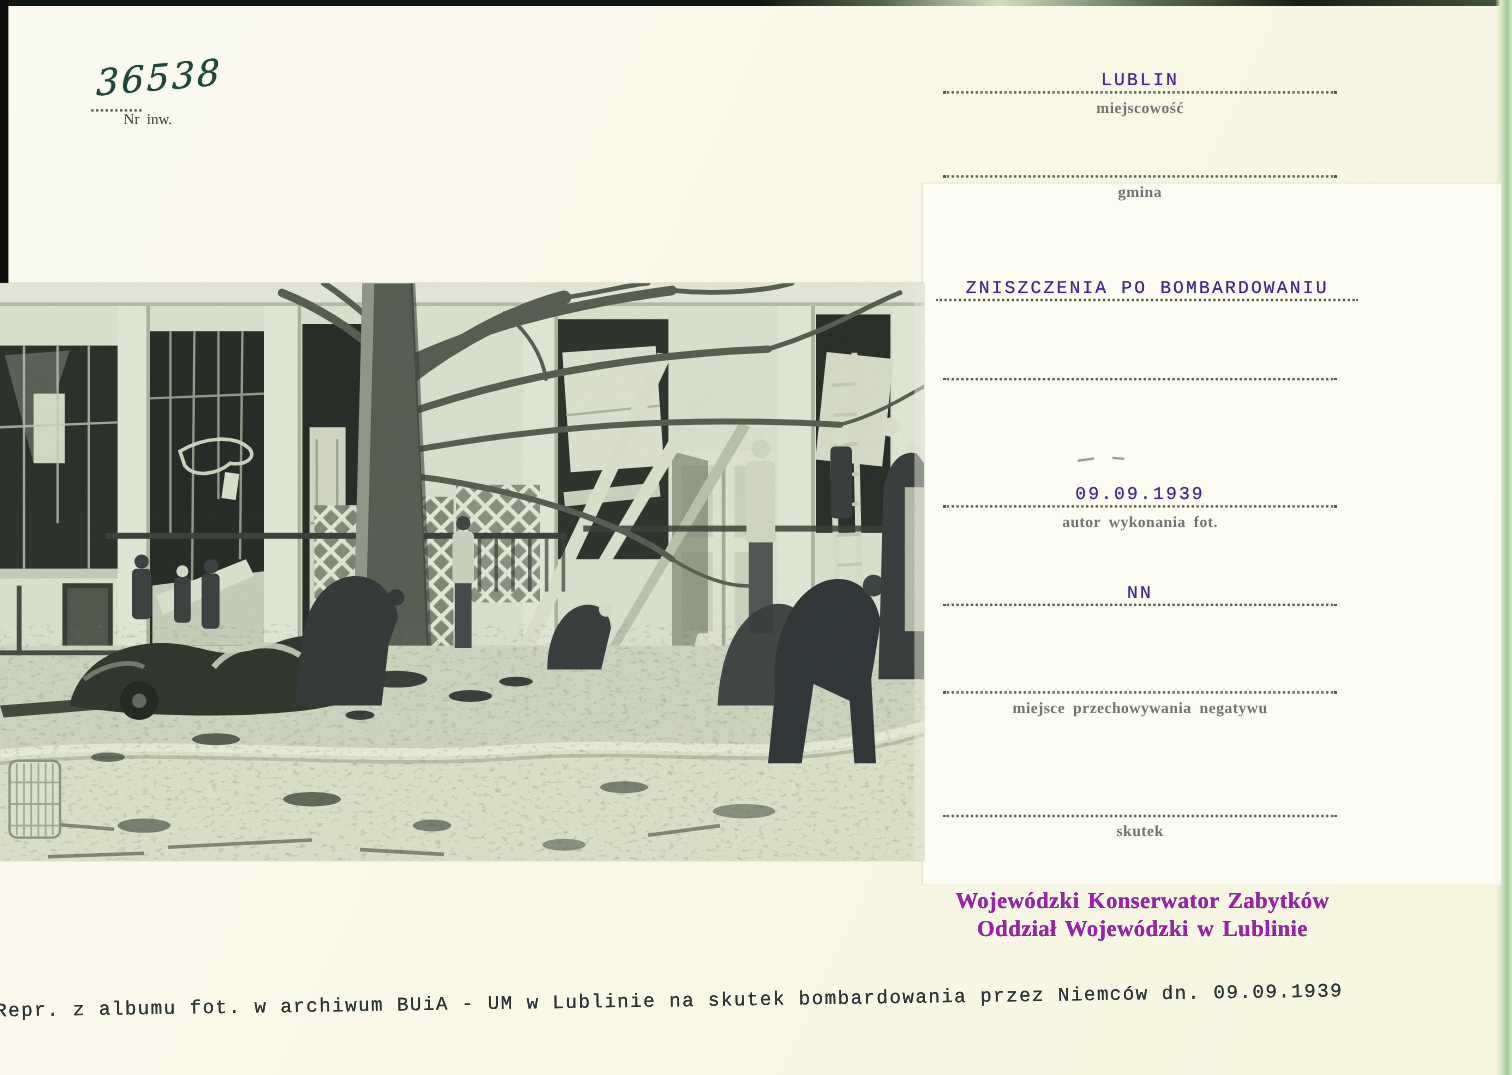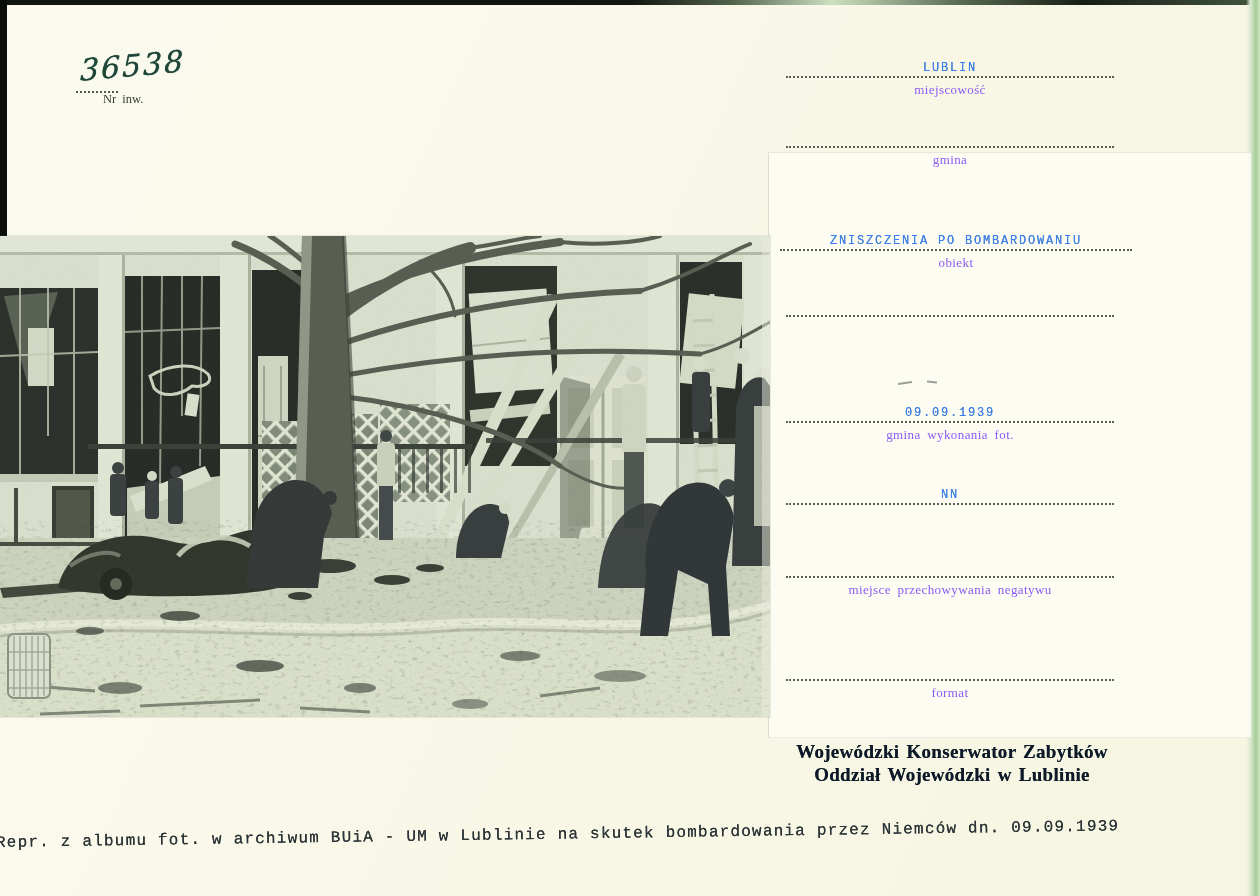--- a/index.html
+++ b/index.html
@@ -28,7 +28,7 @@
   
   .field{position:absolute;left:786px;width:328px;text-align:center;}
   .field-value{height:20px;line-height:20px;font-family:"Liberation Mono",monospace;
-    font-size:12px;letter-spacing:1.8px;color:#3b82f6;white-space:nowrap;
+    font-size:15px;letter-spacing:1.8px;color:#4c1d95;white-space:nowrap;
     text-shadow:0 0 .6px rgba(68,112,127,.9);margin-bottom:-4px;}
   .dots{height:2px;border-bottom:2px dotted #57614f;}
   .field-label{margin-top:4px;font-size:13px;color:#8b5cf6;letter-spacing:.4px;word-spacing:3px;}

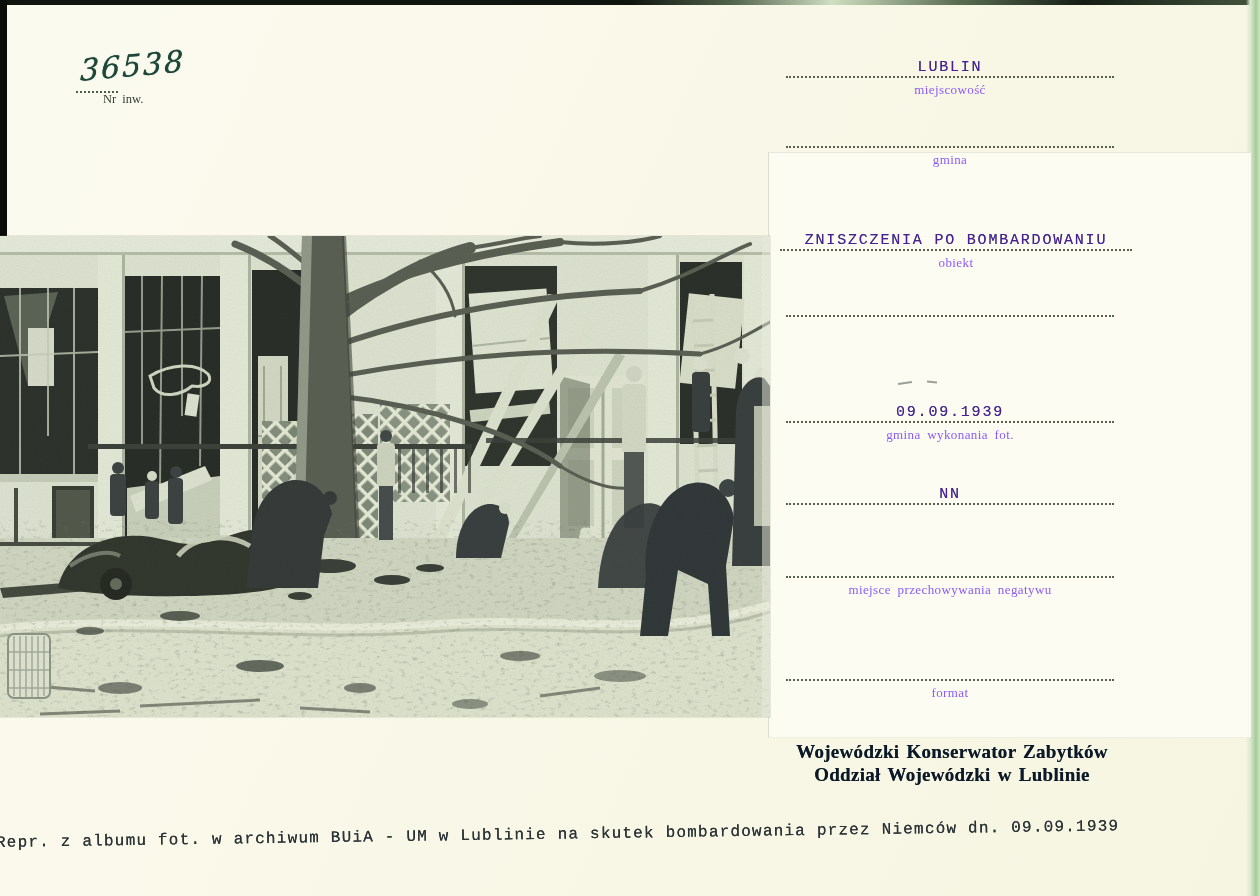--- a/index.html
+++ b/index.html
@@ -31,7 +31,7 @@
     font-size:15px;letter-spacing:1.8px;color:#4c1d95;white-space:nowrap;
     text-shadow:0 0 .6px rgba(68,112,127,.9);margin-bottom:-4px;}
   .dots{height:2px;border-bottom:2px dotted #57614f;}
-  .field-label{margin-top:4px;font-size:13px;color:#8b5cf6;letter-spacing:.4px;word-spacing:3px;}
+  .field-label{margin-top:4px;font-size:13px;color:#737373;letter-spacing:.4px;word-spacing:3px;font-weight:bold;}
   .f0{top:58px}.f1{top:144px}
   .f2{top:231px;left:780px;width:352px}
   .f3{top:313px}.f4{top:403px}.f5{top:485px}.f6{top:574px}.f7{top:661px}

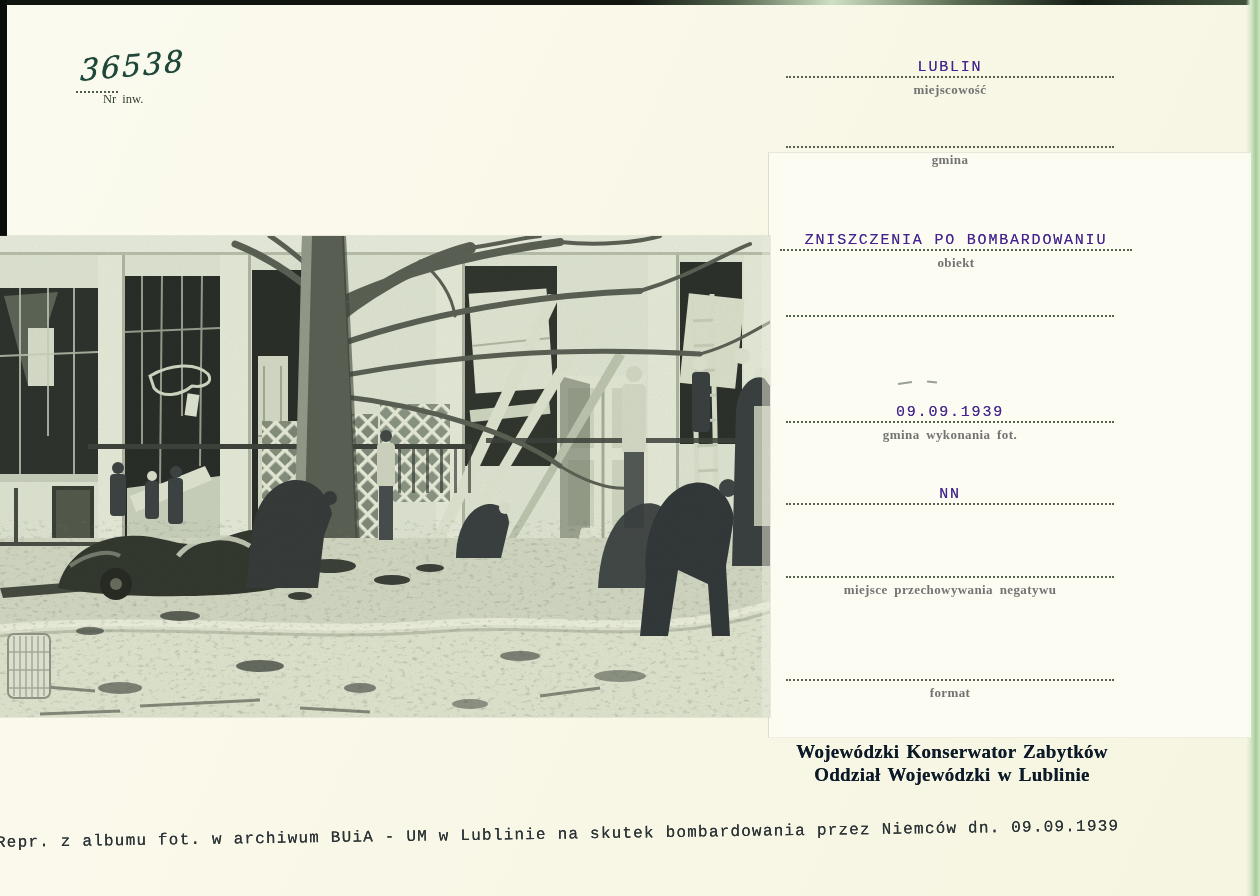--- a/index.html
+++ b/index.html
@@ -74,7 +74,6 @@
 <div class="field f2">
   <div class="field-value">ZNISZCZENIA PO BOMBARDOWANIU</div>
   <div class="dots"></div>
-  <div class="field-label">obiekt</div>
 </div>
 <div class="field f3">
   <div class="dots"></div>

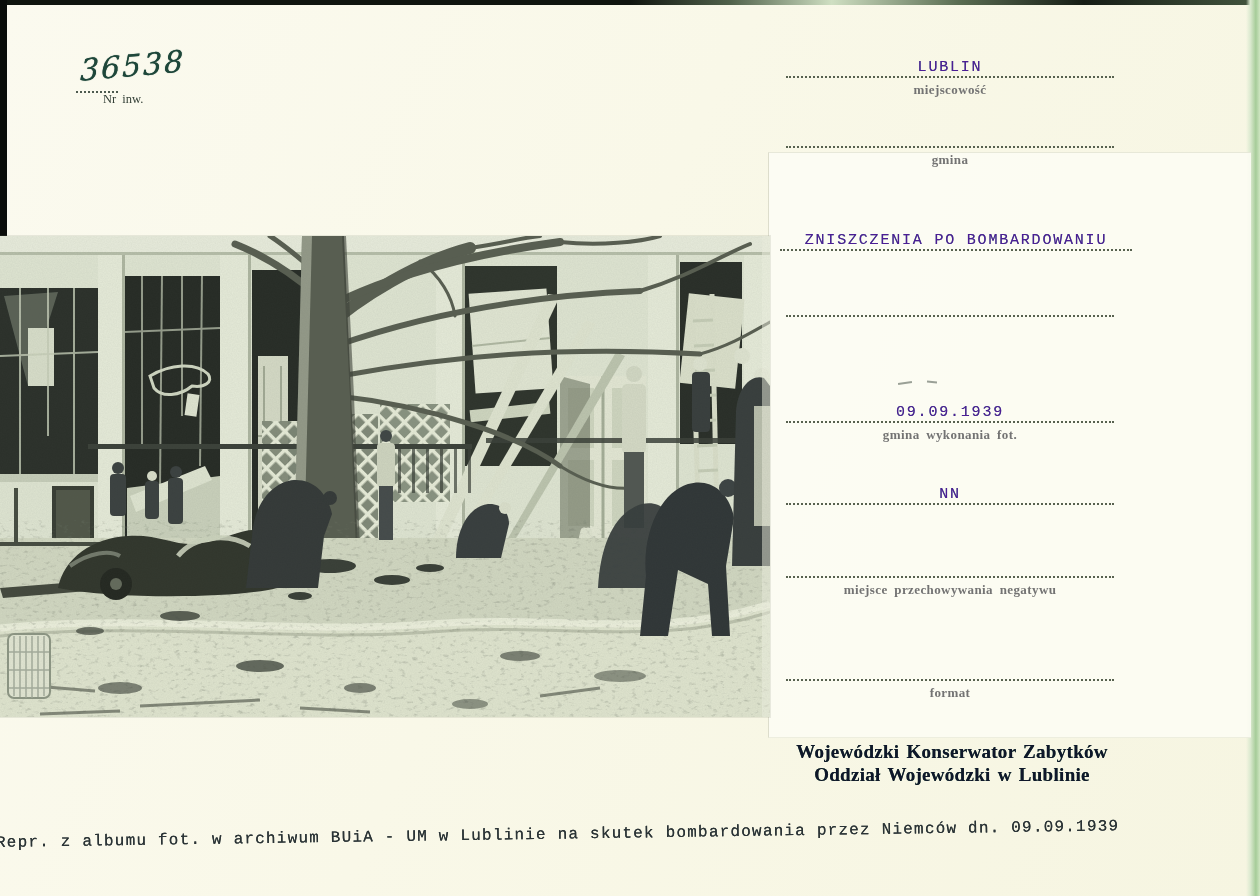--- a/index.html
+++ b/index.html
@@ -84,7 +84,7 @@
 <div class="field f4">
   <div class="field-value">09.09.1939</div>
   <div class="dots"></div>
-  <div class="field-label">gmina wykonania fot.</div>
+  <div class="field-label">autor wykonania fot.</div>
 </div>
 <div class="field f5">
   <div class="field-value">NN</div>

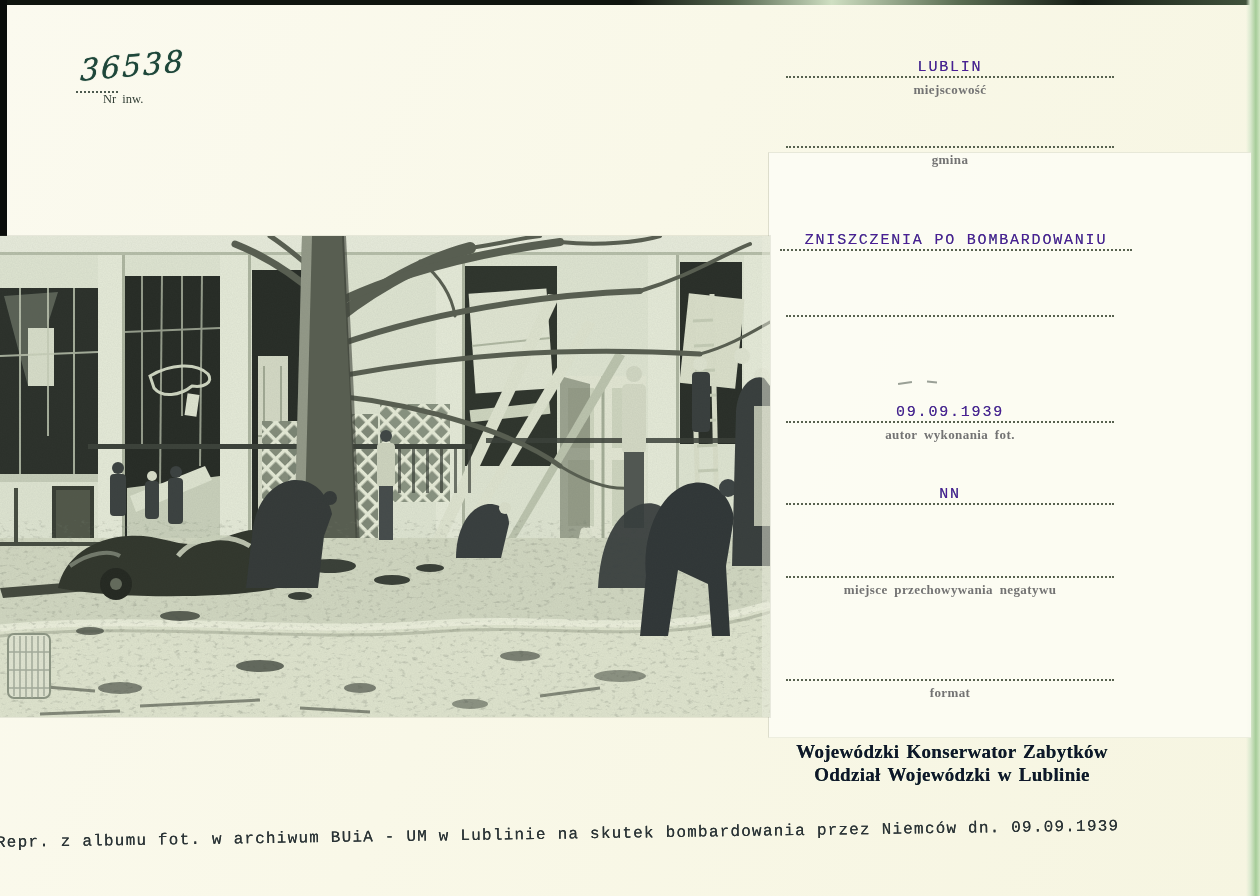--- a/index.html
+++ b/index.html
@@ -97,7 +97,7 @@
 <div class="field f7">
   <div class="field-value"></div>
   <div class="dots"></div>
-  <div class="field-label">format</div>
+  <div class="field-label">skutek</div>
 </div>
 
 <div class="abs stamp">

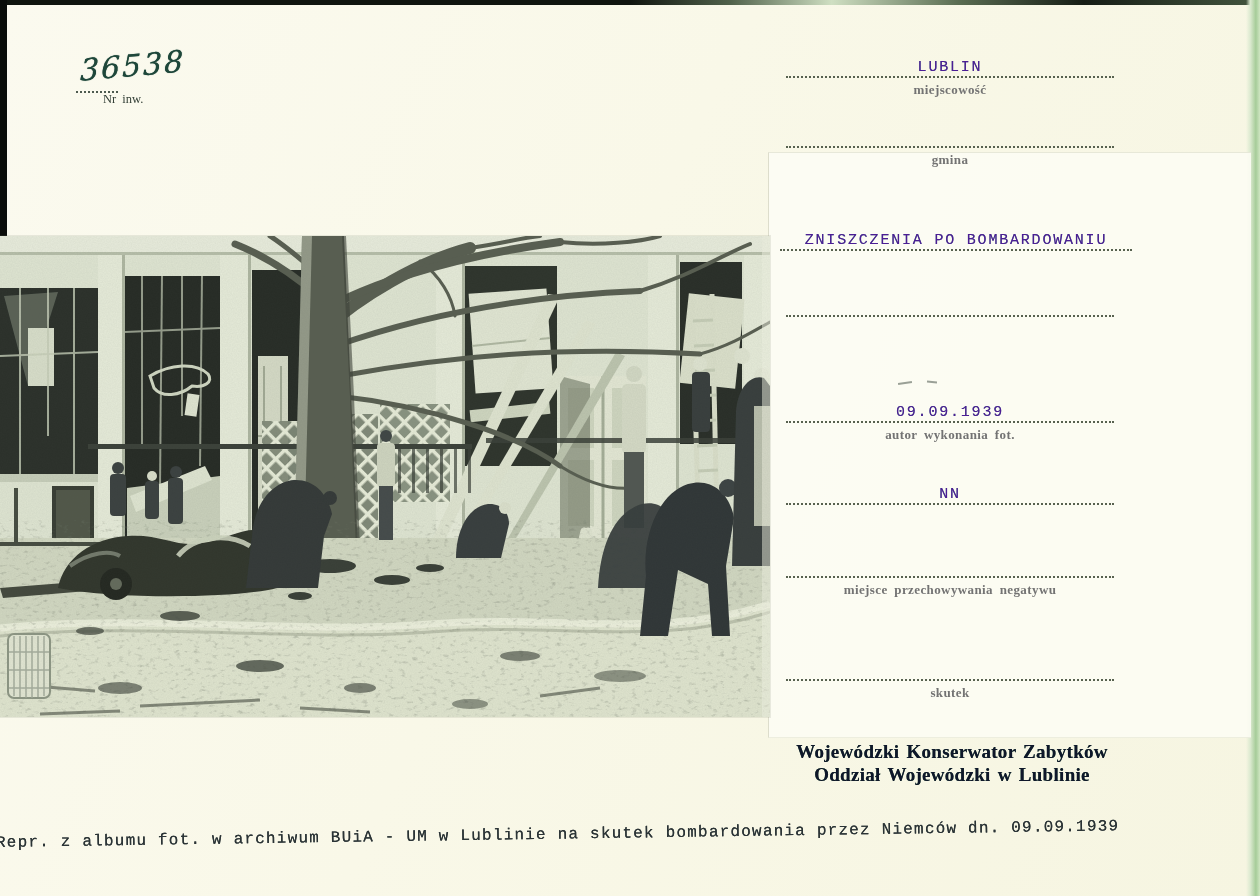--- a/index.html
+++ b/index.html
@@ -40,7 +40,7 @@
   .pm2{left:927px;top:381px;width:10px;transform:rotate(5deg);}
   
   .stamp{left:772px;top:741px;width:360px;text-align:center;font-weight:bold;
-    font-size:19px;line-height:22.5px;color:#0f172a;letter-spacing:.3px;word-spacing:2px;
+    font-size:19px;line-height:22.5px;color:#a21caf;letter-spacing:.3px;word-spacing:2px;
     text-shadow:0 0 .5px #2d5b41;}
   
   .caption{left:-4px;top:834px;width:1190px;font-family:"Liberation Mono",monospace;

